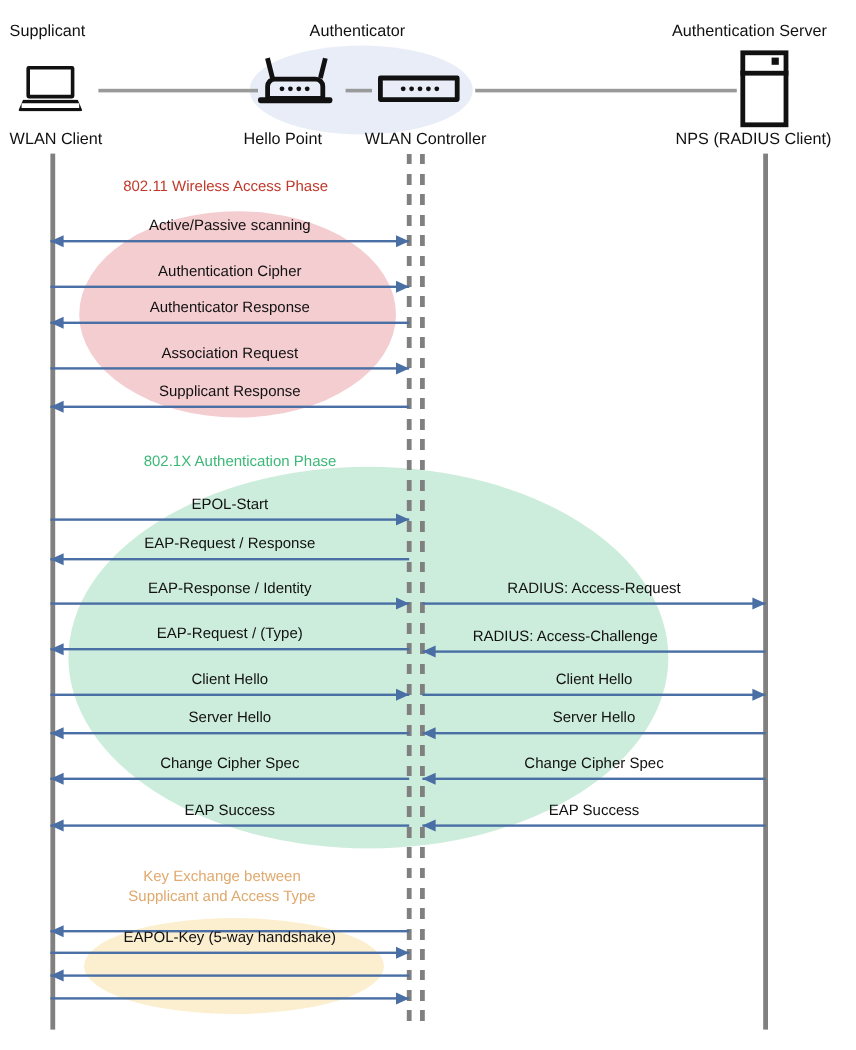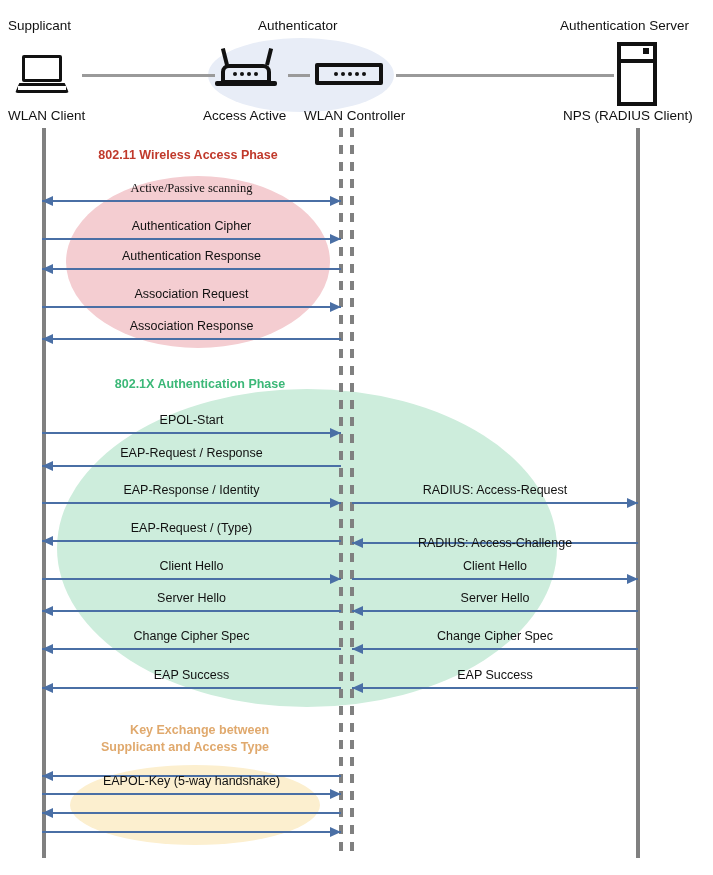--- a/index.html
+++ b/index.html
@@ -239,7 +239,7 @@
   </div>
 
   <div class="node-label" style="left:8px; top:108px;">WLAN Client</div>
-  <div class="node-label" style="left:203px; top:108px;">Access Active</div>
+  <div class="node-label" style="left:203px; top:108px;">Hello Point</div>
   <div class="node-label" style="left:304px; top:108px;">WLAN Controller</div>
   <div class="node-label" style="left:563px; top:108px;">NPS (RADIUS Client)</div>
 

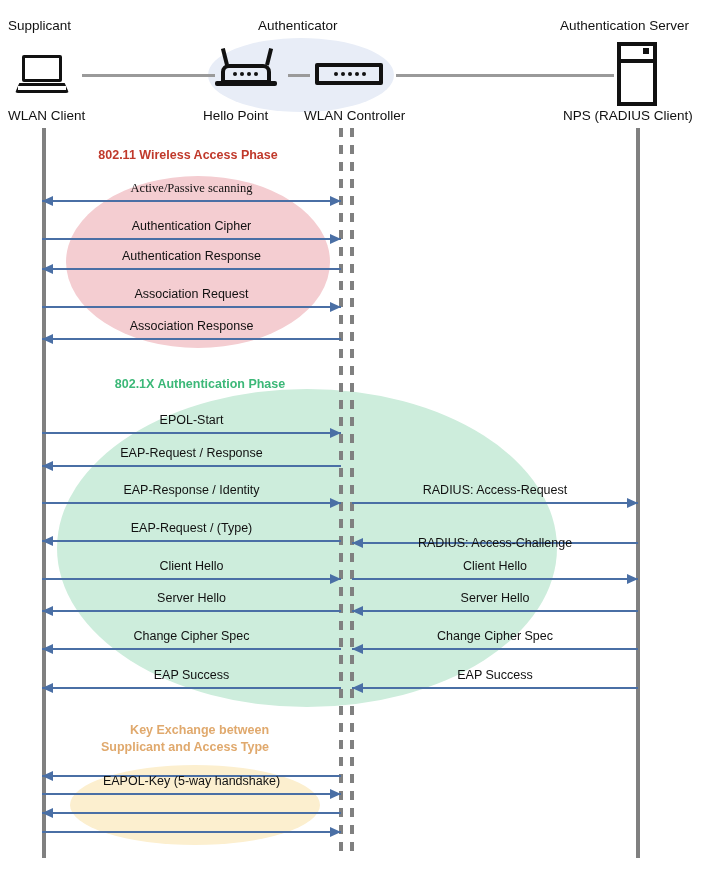--- a/index.html
+++ b/index.html
@@ -153,8 +153,8 @@
   .phase-label {
     position: absolute;
     font-size: 12.5px;
-    font-weight: 700;
-    text-align: right;
+    font-weight: 400;
+    text-align: center;
     white-space: pre-line;
     line-height: 17px;
   }

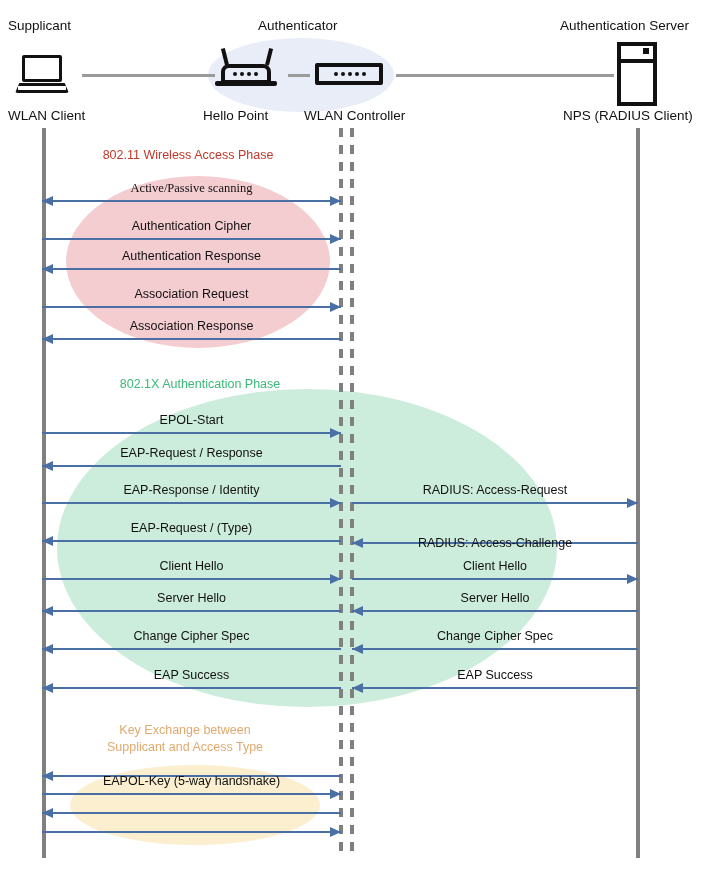--- a/index.html
+++ b/index.html
@@ -260,7 +260,7 @@
       <div class="msg-line" style="left: 42px; top: 200px; width: 299px; background: rgb(74, 111, 165);"></div>
       <div class="arrow-head right" style="left: 330px; top: 195.5px; border-left-color: rgb(74, 111, 165);"></div>
       <div class="arrow-head left" style="left: 42px; top: 195.5px; border-right-color: rgb(74, 111, 165);"></div>
-      <div class="msg-label" style="left: 191.5px; top: 181px; font-family: Liberation Serif, serif;">Active/Passive scanning</div>
+      <div class="msg-label" style="left: 191.5px; top: 181px;">Active/Passive scanning</div>
       <div class="msg-line" style="left: 42px; top: 238px; width: 299px; background: rgb(74, 111, 165);"></div>
       <div class="arrow-head right" style="left: 330px; top: 233.5px; border-left-color: rgb(74, 111, 165);"></div>
       <div class="msg-label" style="left: 191.5px; top: 219px;">Authentication Cipher</div>

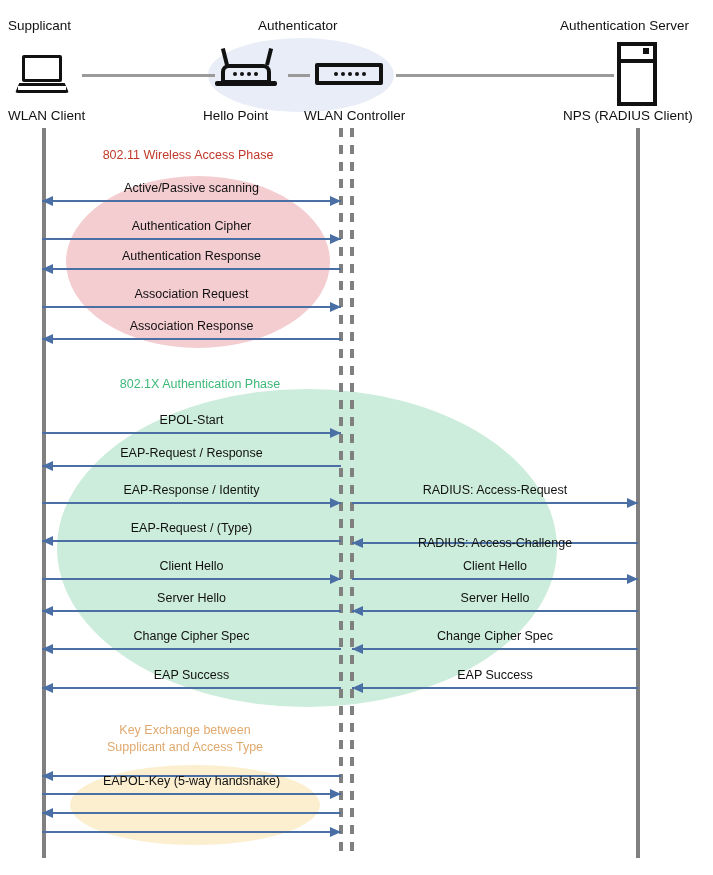--- a/index.html
+++ b/index.html
@@ -266,7 +266,7 @@
       <div class="msg-label" style="left: 191.5px; top: 219px;">Authentication Cipher</div>
       <div class="msg-line" style="left: 42px; top: 268px; width: 299px; background: rgb(74, 111, 165);"></div>
       <div class="arrow-head left" style="left: 42px; top: 263.5px; border-right-color: rgb(74, 111, 165);"></div>
-      <div class="msg-label" style="left: 191.5px; top: 249px;">Authentication Response</div>
+      <div class="msg-label" style="left: 191.5px; top: 249px;">Authenticator Response</div>
       <div class="msg-line" style="left: 42px; top: 306px; width: 299px; background: rgb(74, 111, 165);"></div>
       <div class="arrow-head right" style="left: 330px; top: 301.5px; border-left-color: rgb(74, 111, 165);"></div>
       <div class="msg-label" style="left: 191.5px; top: 287px;">Association Request</div>

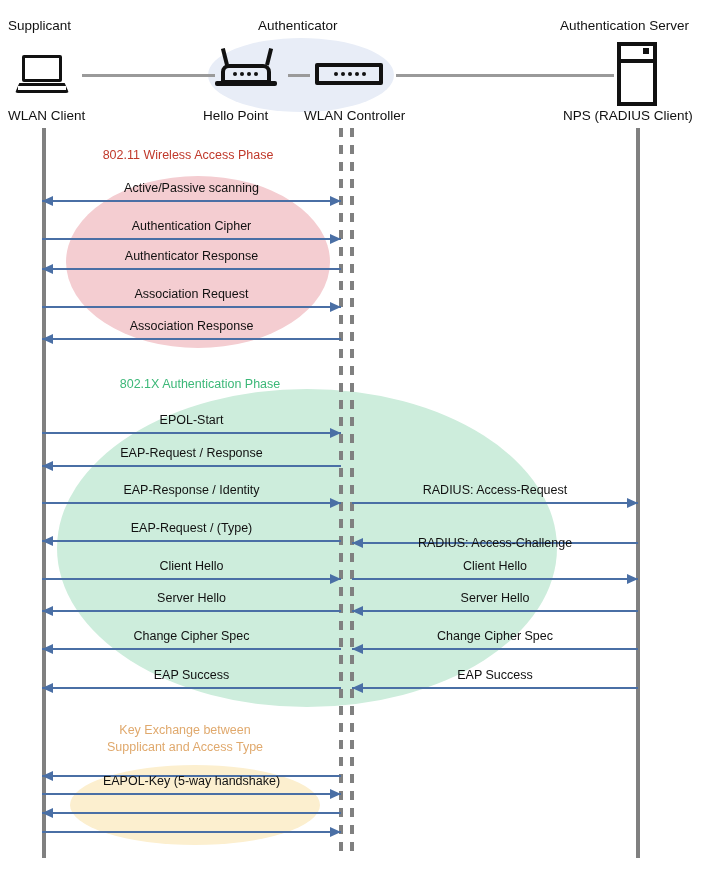--- a/index.html
+++ b/index.html
@@ -272,7 +272,7 @@
       <div class="msg-label" style="left: 191.5px; top: 287px;">Association Request</div>
       <div class="msg-line" style="left: 42px; top: 338px; width: 299px; background: rgb(74, 111, 165);"></div>
       <div class="arrow-head left" style="left: 42px; top: 333.5px; border-right-color: rgb(74, 111, 165);"></div>
-      <div class="msg-label" style="left: 191.5px; top: 319px;">Association Response</div>
+      <div class="msg-label" style="left: 191.5px; top: 319px;">Supplicant Response</div>
       <div class="msg-line" style="left: 42px; top: 432px; width: 299px; background: rgb(74, 111, 165);"></div>
       <div class="arrow-head right" style="left: 330px; top: 427.5px; border-left-color: rgb(74, 111, 165);"></div>
       <div class="msg-label" style="left: 191.5px; top: 413px;">EPOL-Start</div>

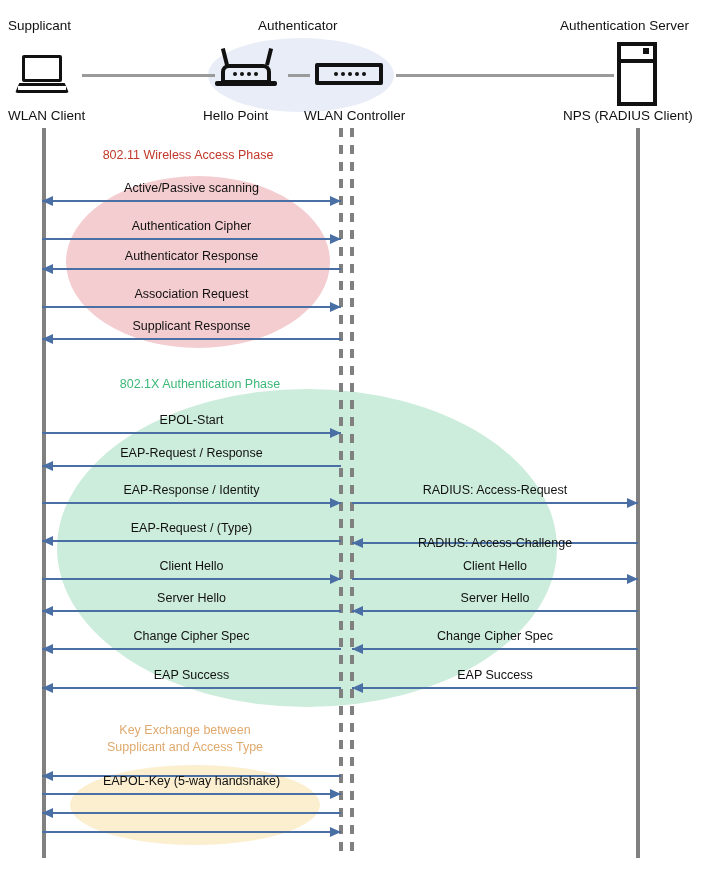--- a/index.html
+++ b/index.html
@@ -290,7 +290,7 @@
       <div class="msg-label" style="left: 191.5px; top: 521px;">EAP-Request / (Type)</div>
       <div class="msg-line" style="left: 352px; top: 542px; width: 286px; background: rgb(74, 111, 165);"></div>
       <div class="arrow-head left" style="left: 352px; top: 537.5px; border-right-color: rgb(74, 111, 165);"></div>
-      <div class="msg-label" style="left: 495px; top: 523px; margin-top: 13px;">RADIUS: Access-Challenge</div>
+      <div class="msg-label" style="left: 471px; top: 523px;">RADIUS: Access-Challenge</div>
       <div class="msg-line" style="left: 42px; top: 578px; width: 299px; background: rgb(74, 111, 165);"></div>
       <div class="arrow-head right" style="left: 330px; top: 573.5px; border-left-color: rgb(74, 111, 165);"></div>
       <div class="msg-label" style="left: 191.5px; top: 559px;">Client Hello</div>

